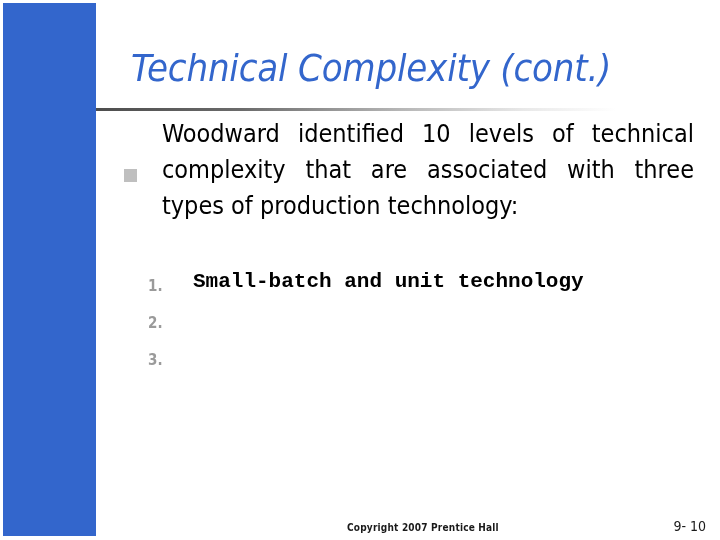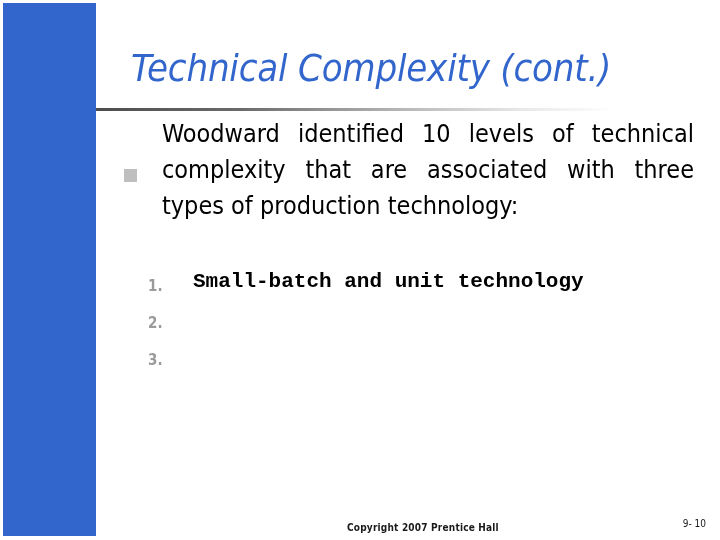--- a/index.html
+++ b/index.html
@@ -148,7 +148,7 @@
     text-align: right;
     color: #1a1a1a;
     font-family: "DejaVu Sans Condensed", "Liberation Sans Narrow", "Liberation Sans", sans-serif;
-    font-size: 10px;
+    font-size: 14px;
     font-weight: 400;
     white-space: nowrap;
   }

